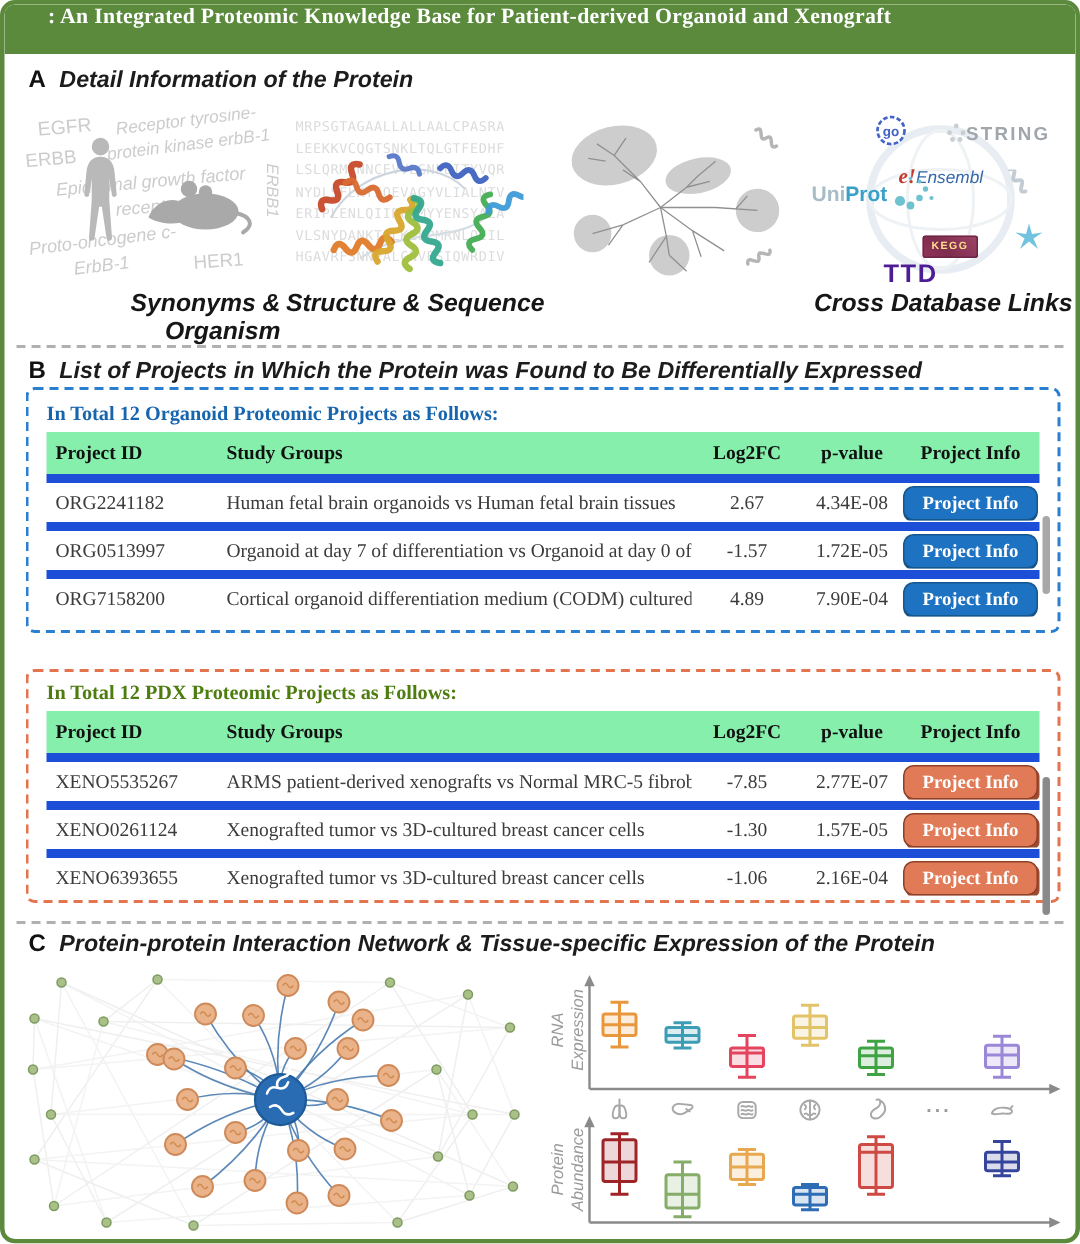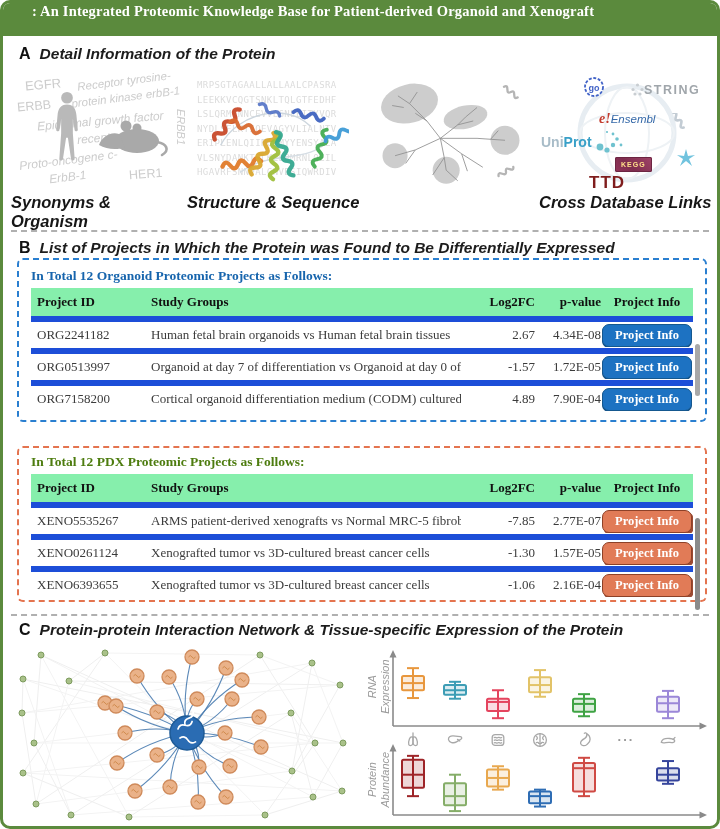--- a/index.html
+++ b/index.html
@@ -195,7 +195,7 @@
             </svg><span class="cd-string">STRING</span>
         </span>
         <span class="cd" style="left:60px;top:36px"><span class="cd-ens-e">e!</span><span class="cd-ens">Ensembl</span></span>
-        <span class="cd" style="left:2px;top:56px"><span class="cd-uni">Uni</span><span class="cd-prot">Prot</span>
+        <span class="cd" style="left:2px;top:43px"><span class="cd-uni">Uni</span><span class="cd-prot">Prot</span>
           <svg width="34" height="26" viewBox="0 0 34 26" style="vertical-align:-8px">
               <g fill="#6fc2cf">
                 <circle cx="4" cy="18" r="3.4"></circle>

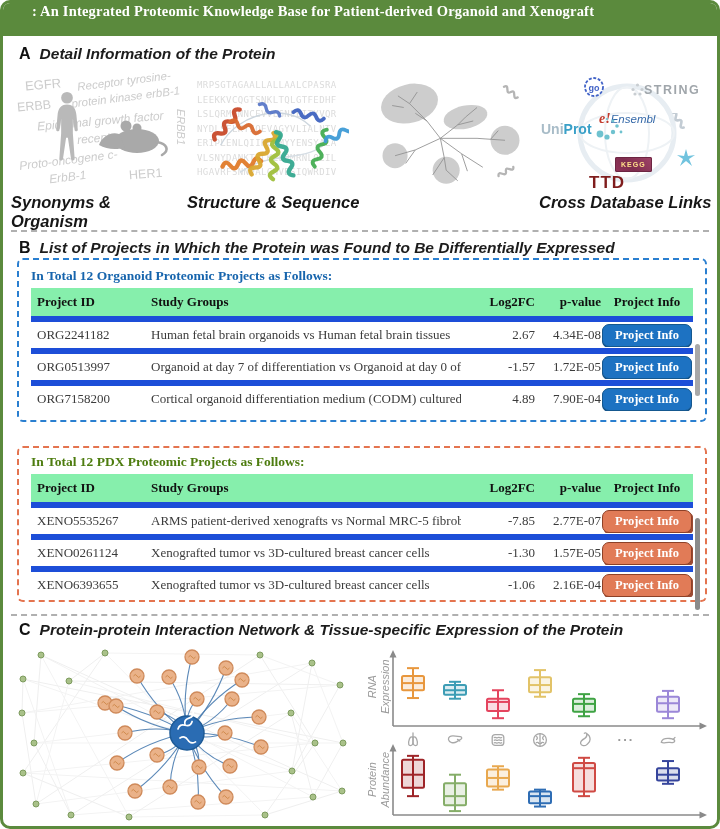--- a/index.html
+++ b/index.html
@@ -34,7 +34,7 @@
   .cd-uni{color:#a8bcc8;font-weight:bold;font-size:14px}
   .cd-prot{color:#39a0c8;font-weight:bold;font-size:14px}
   .cd-kegg{display:inline-block;background:linear-gradient(45deg,#93345a,#7e2d4e 40%,#a04468);color:#ffe08a;font-size:7px;font-weight:bold;padding:4px 6px;border-radius:2px;letter-spacing:1px;box-shadow:inset 0 0 0 1px #6c2542;}
-  .cd-ttd{color:#7f1d1d;font-weight:bold;font-size:17px;letter-spacing:1px}
+  .cd-ttd{color:#4c1d95;font-weight:bold;font-size:17px;letter-spacing:1px}
   
   .dash-box{position:absolute;left:14px;width:690px;border-radius:6px;padding:8px 12px}
   .blue-box{border:2px dashed #2a7fd0}

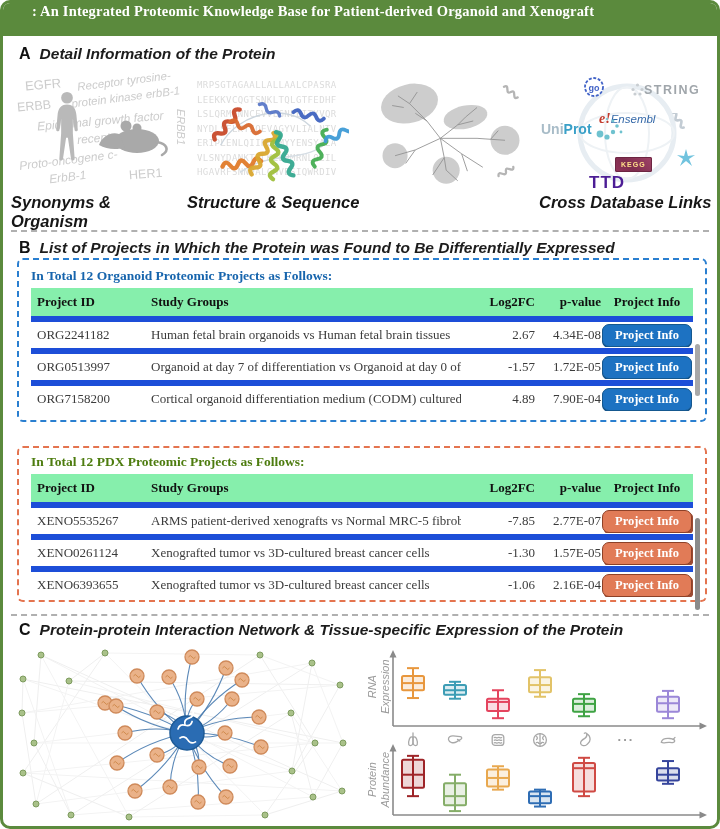--- a/index.html
+++ b/index.html
@@ -20,7 +20,7 @@
   .panels{position:absolute;left:8px;top:70px;width:704px;height:150px;display:grid;grid-template-columns:repeat(4,1fr)}
   .panel{position:relative}
   .panel-art{position:absolute;left:0;top:0;width:100%;height:120px;overflow:hidden}
-  .panel-caption{position:absolute;left:0;top:120px;width:100%;text-align:left;font-style:italic;font-weight:700;font-size:16.5px;color:#161616}
+  .panel-caption{position:absolute;left:0;top:120px;width:100%;text-align:right;font-style:italic;font-weight:700;font-size:16.5px;color:#161616}
   .syn{position:absolute;color:#cccccc;white-space:nowrap;font-style:italic}
   .syn.up{font-style:normal}
   .seq-block{position:absolute;left:10px;top:5px;font-family:"DejaVu Sans Mono",monospace;font-size:9px;line-height:14.5px;color:#dcdcdc;letter-spacing:.4px;white-space:pre}

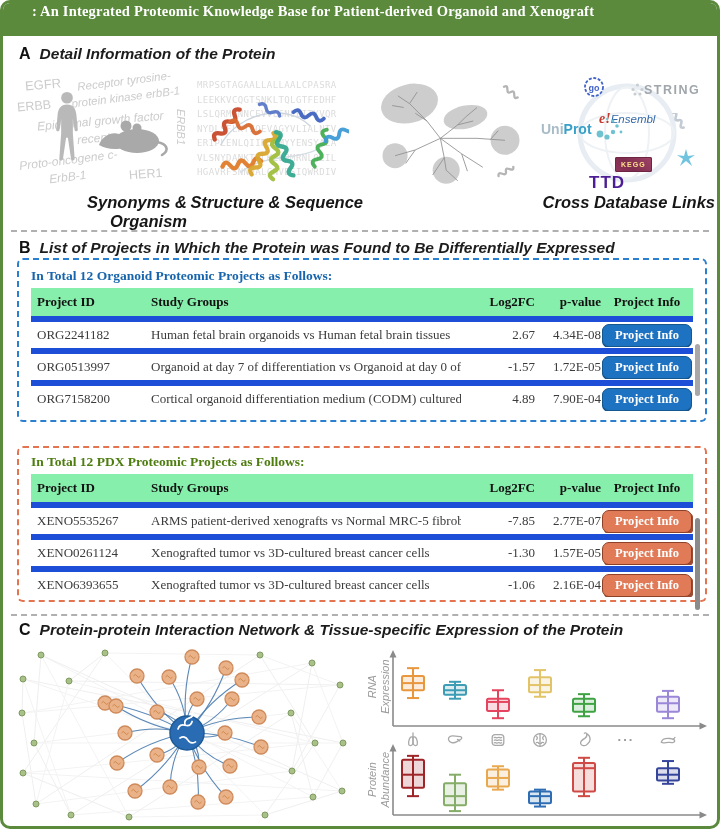--- a/index.html
+++ b/index.html
@@ -49,7 +49,7 @@
   .trow:first-of-type{border-top:none}
   .th,.td{padding-left:6px;overflow:hidden;white-space:nowrap}
   .th.c1,.td.c1{padding-left:14px}
-  .th.c2,.td.c2,.th.c3,.td.c3{text-align:right;padding-left:0}
+  .th.c2,.td.c2,.th.c3,.td.c3{text-align:center;padding-left:0}
   .th.c4,.td.c4{text-align:center;padding-left:0}
   .pi-btn{font-family:"Liberation Serif",serif;font-weight:bold;font-size:12.5px;color:#fff;border-radius:7px;padding:3px 12px;cursor:pointer}
   .pi-btn.blue{background:#1d72c2;border:1px solid #15588f;box-shadow:0 1px 0 #124f85}

